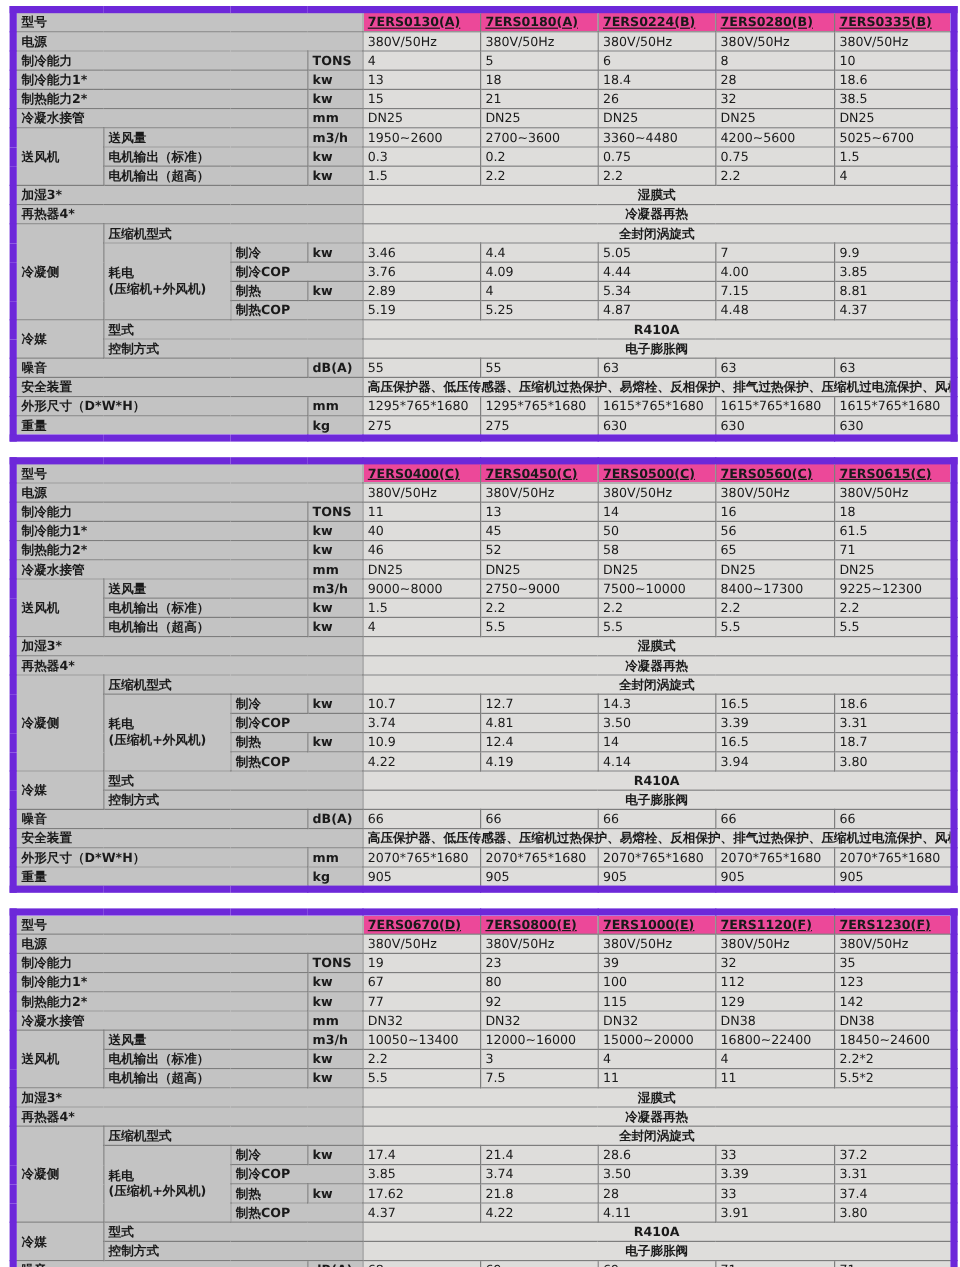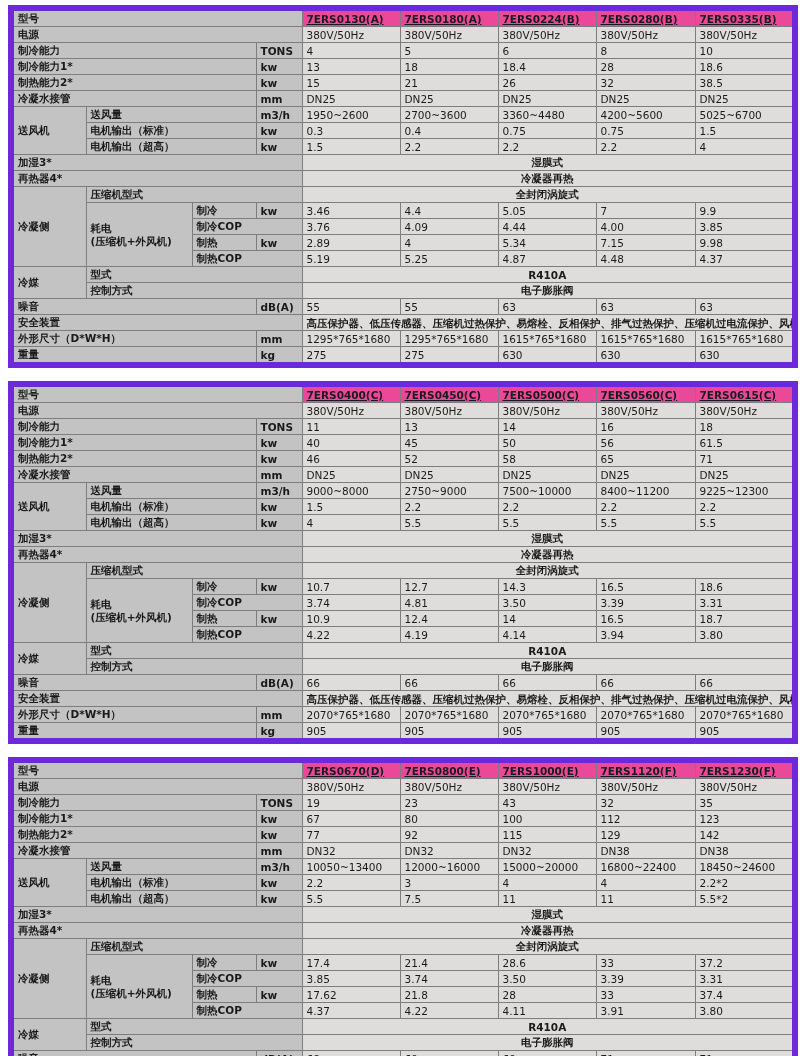--- a/index.html
+++ b/index.html
@@ -99,7 +99,7 @@
       <td class="lab" colspan="2">电机输出（标准）</td>
       <td class="unit">kw</td>
       <td class="val">0.3</td>
-      <td class="val">0.4</td>
+      <td class="val">0.2</td>
       <td class="val">0.75</td>
       <td class="val">0.75</td>
       <td class="val">1.5</td>

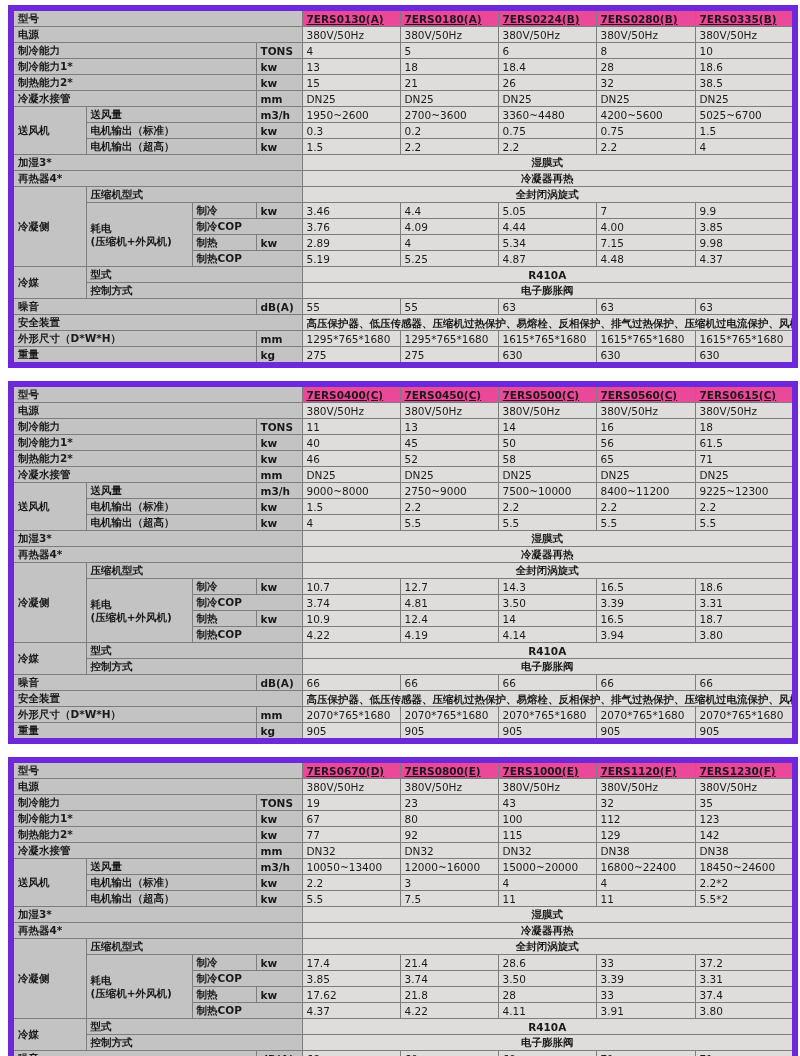--- a/index.html
+++ b/index.html
@@ -154,7 +154,7 @@
       <td class="val">4</td>
       <td class="val">5.34</td>
       <td class="val">7.15</td>
-      <td class="val">9.98</td>
+      <td class="val">8.81</td>
     </tr>
     <tr>
       <td class="lab" colspan="2">制热COP</td>

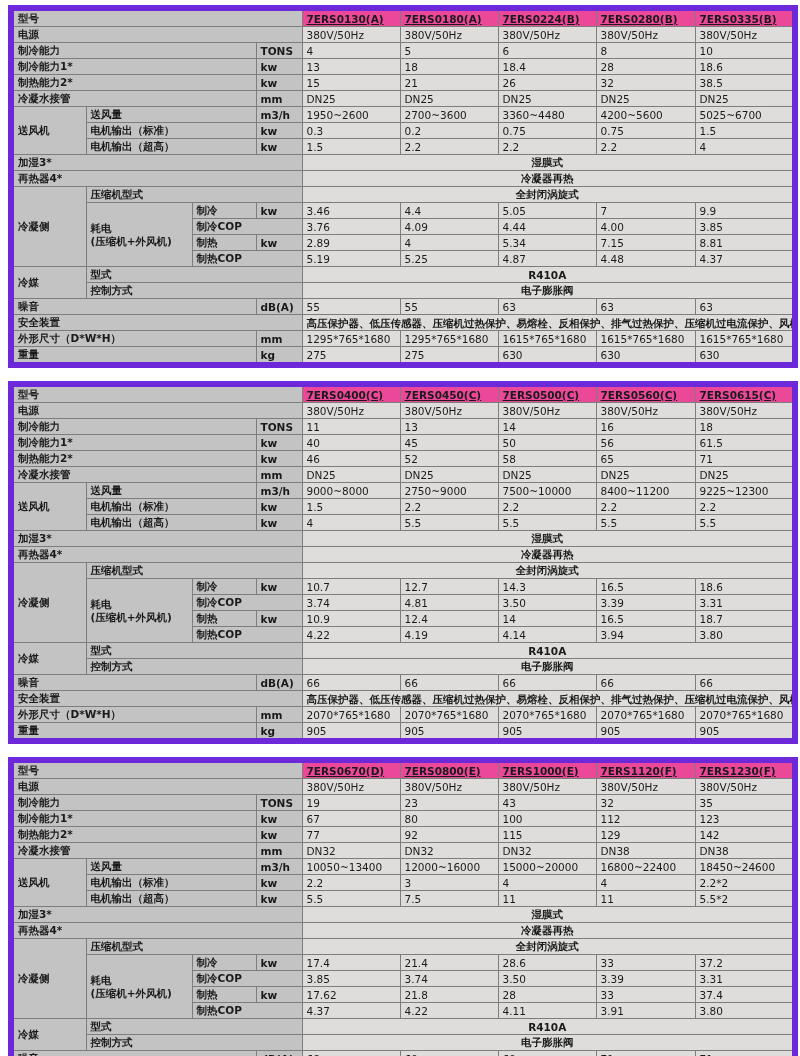--- a/index.html
+++ b/index.html
@@ -279,7 +279,7 @@
       <td class="val">9000~8000</td>
       <td class="val">2750~9000</td>
       <td class="val">7500~10000</td>
-      <td class="val">8400~11200</td>
+      <td class="val">8400~17300</td>
       <td class="val">9225~12300</td>
     </tr>
     <tr>

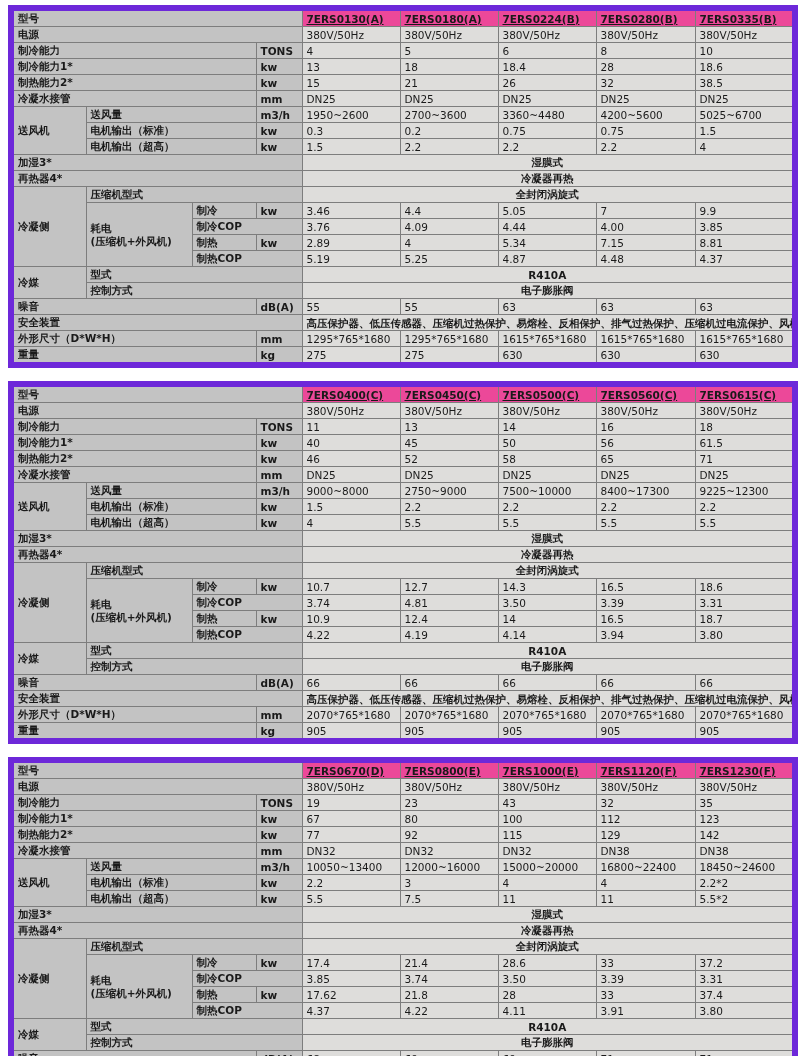--- a/index.html
+++ b/index.html
@@ -428,7 +428,7 @@
       <td class="unit">TONS</td>
       <td class="val">19</td>
       <td class="val">23</td>
-      <td class="val">43</td>
+      <td class="val">39</td>
       <td class="val">32</td>
       <td class="val">35</td>
     </tr>

